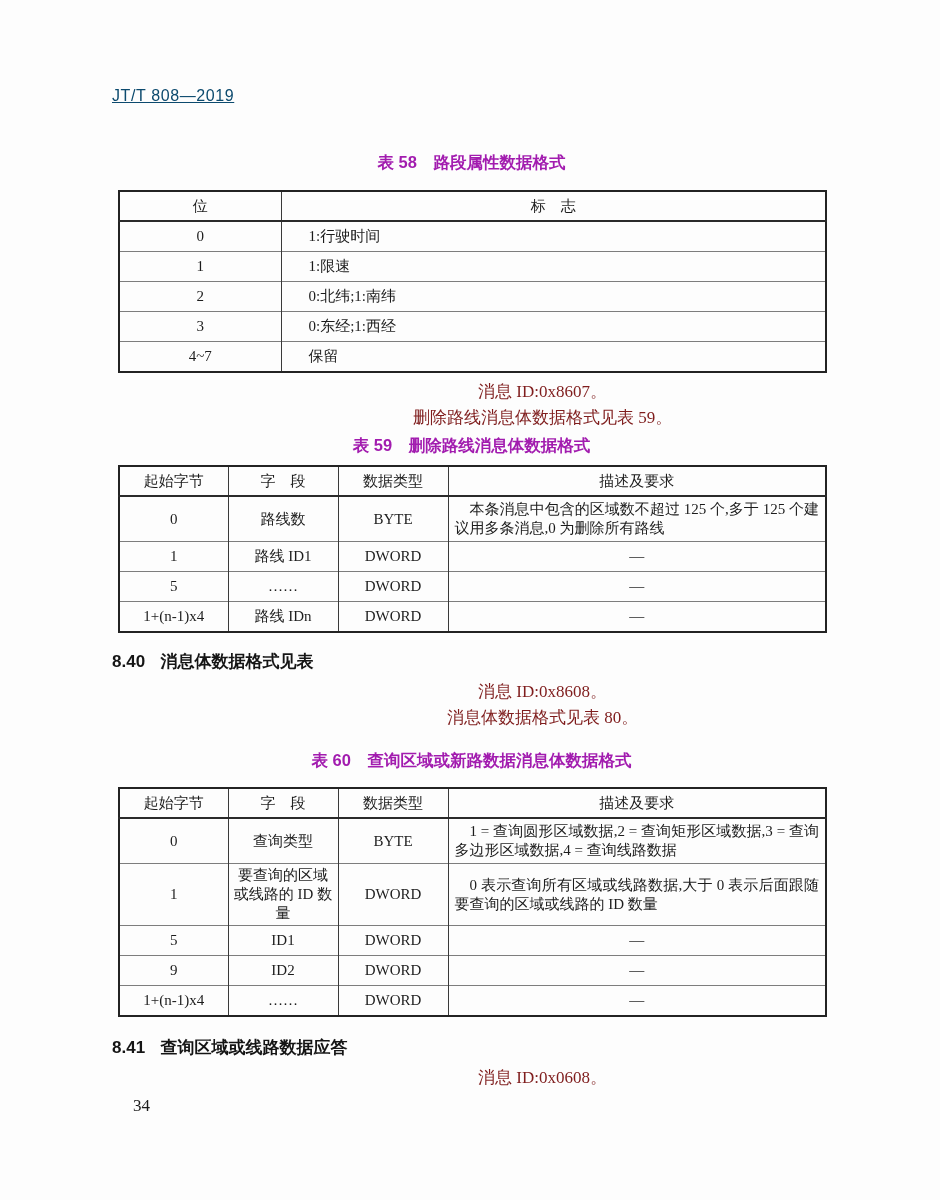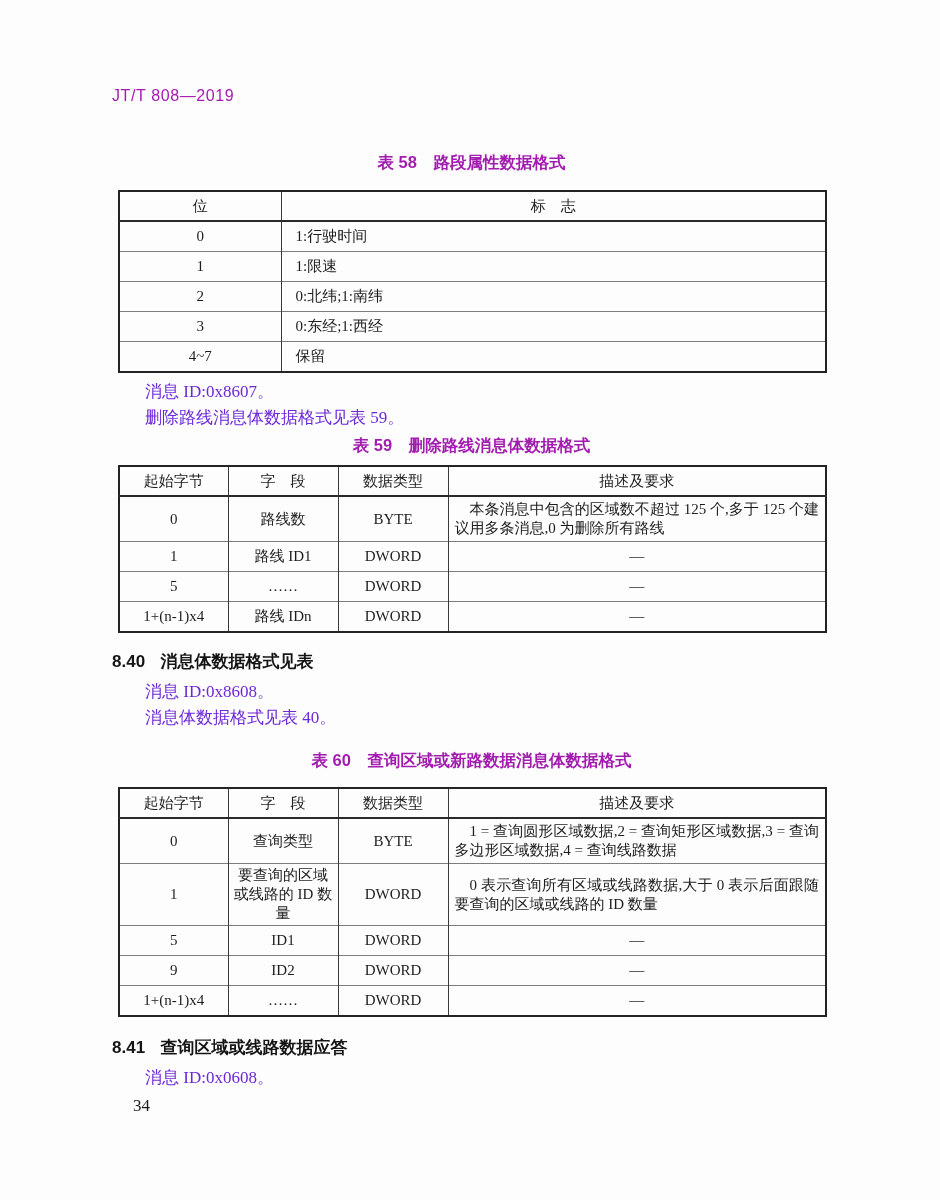--- a/index.html
+++ b/index.html
@@ -18,7 +18,8 @@
     font-family: "Liberation Sans", "DejaVu Sans", sans-serif;
     font-size: 16px; line-height: 20px;
     letter-spacing: 0.6px;
-    color: #a21caf;
+    color: #0c4a6e;
+    text-decoration: underline;
   }
 
   .caption {

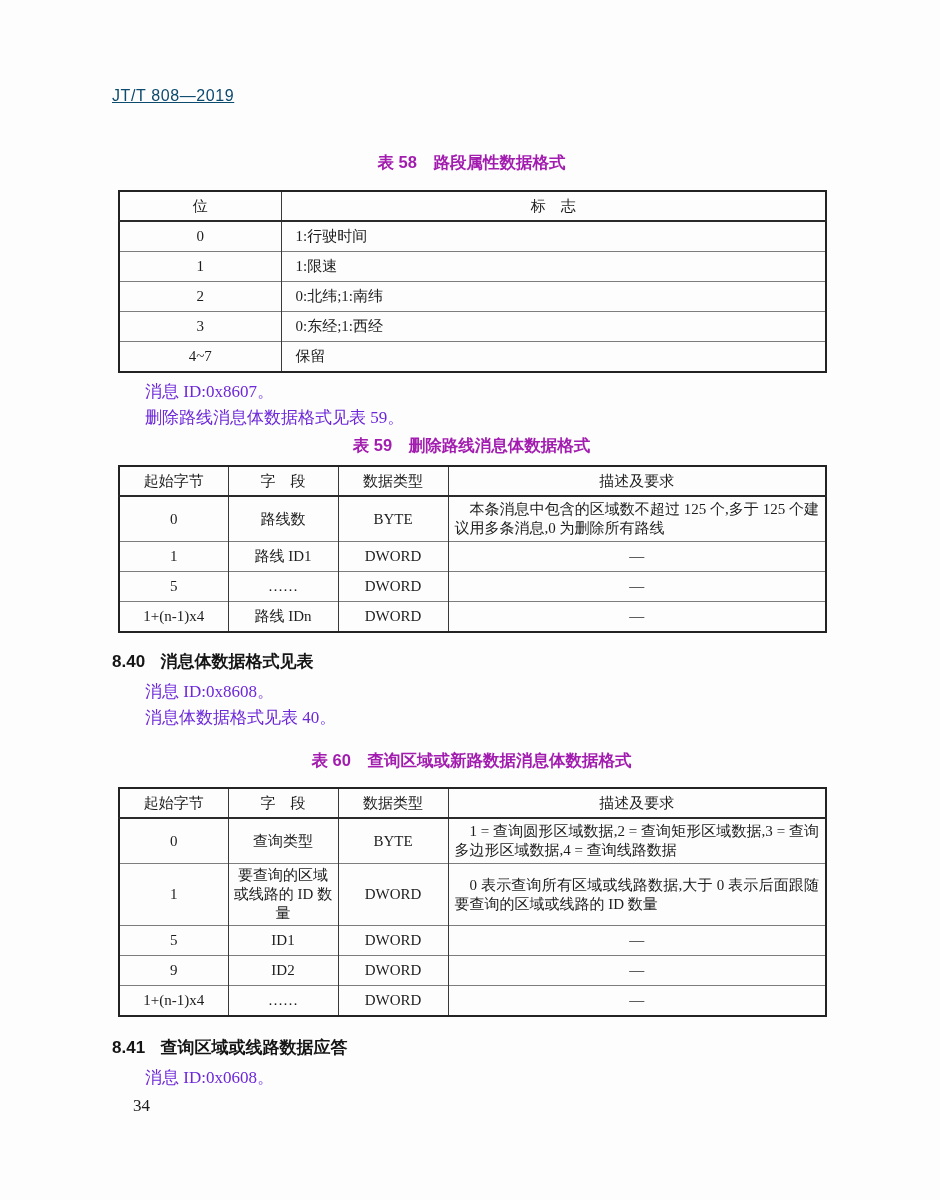--- a/index.html
+++ b/index.html
@@ -70,7 +70,7 @@
 
   table.std td.flag {
     text-align: left;
-    padding-left: 14px;
+    padding-left: 27px;
   }
   table.std td.desc {
     text-align: justify;

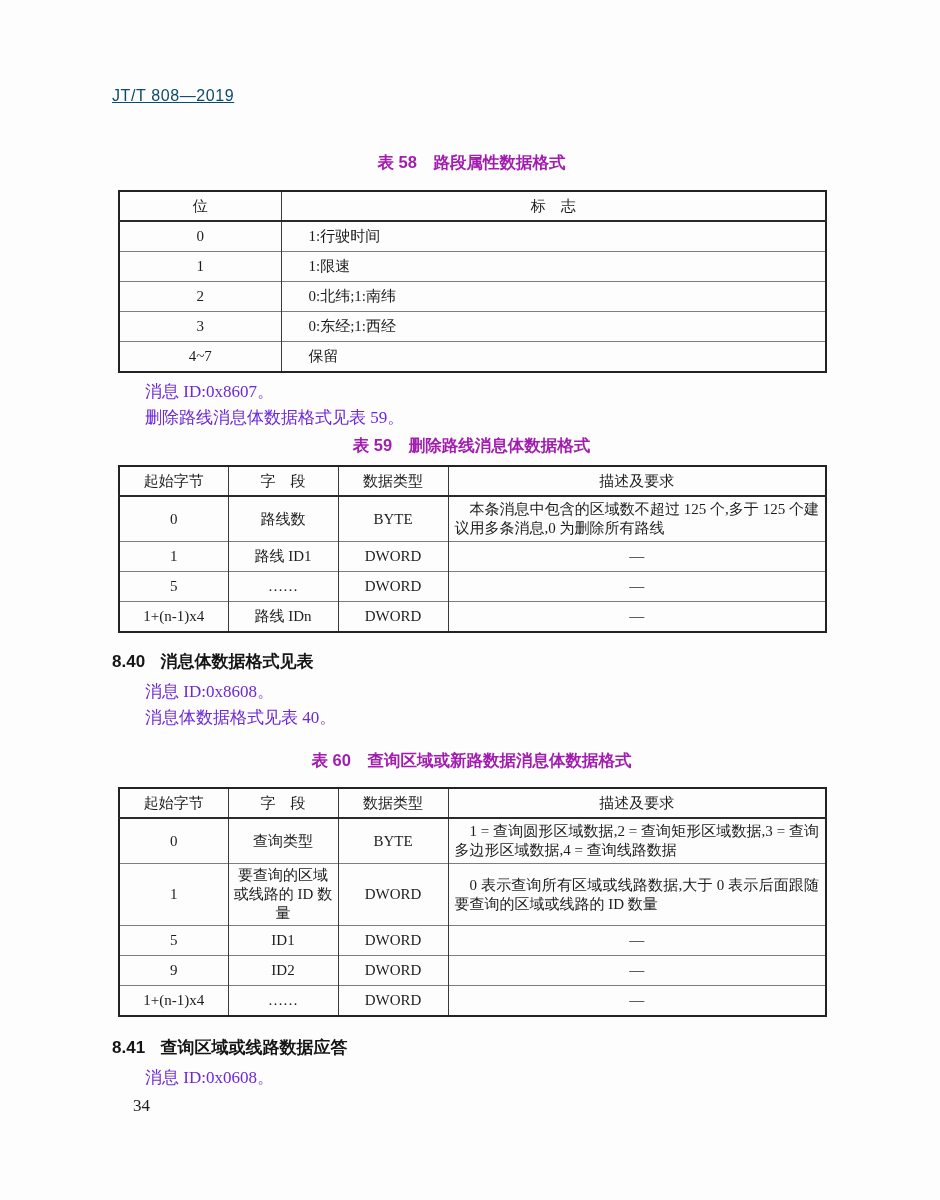--- a/index.html
+++ b/index.html
@@ -95,7 +95,8 @@
   p.para {
     margin: 0 0 0 145px;
     font-size: 17px; line-height: 26px;
-    color: #6d28d9;
+    color: #7f1d1d;
+    text-align: center;
   }
   p.para.first { margin-top: 6px; }
 

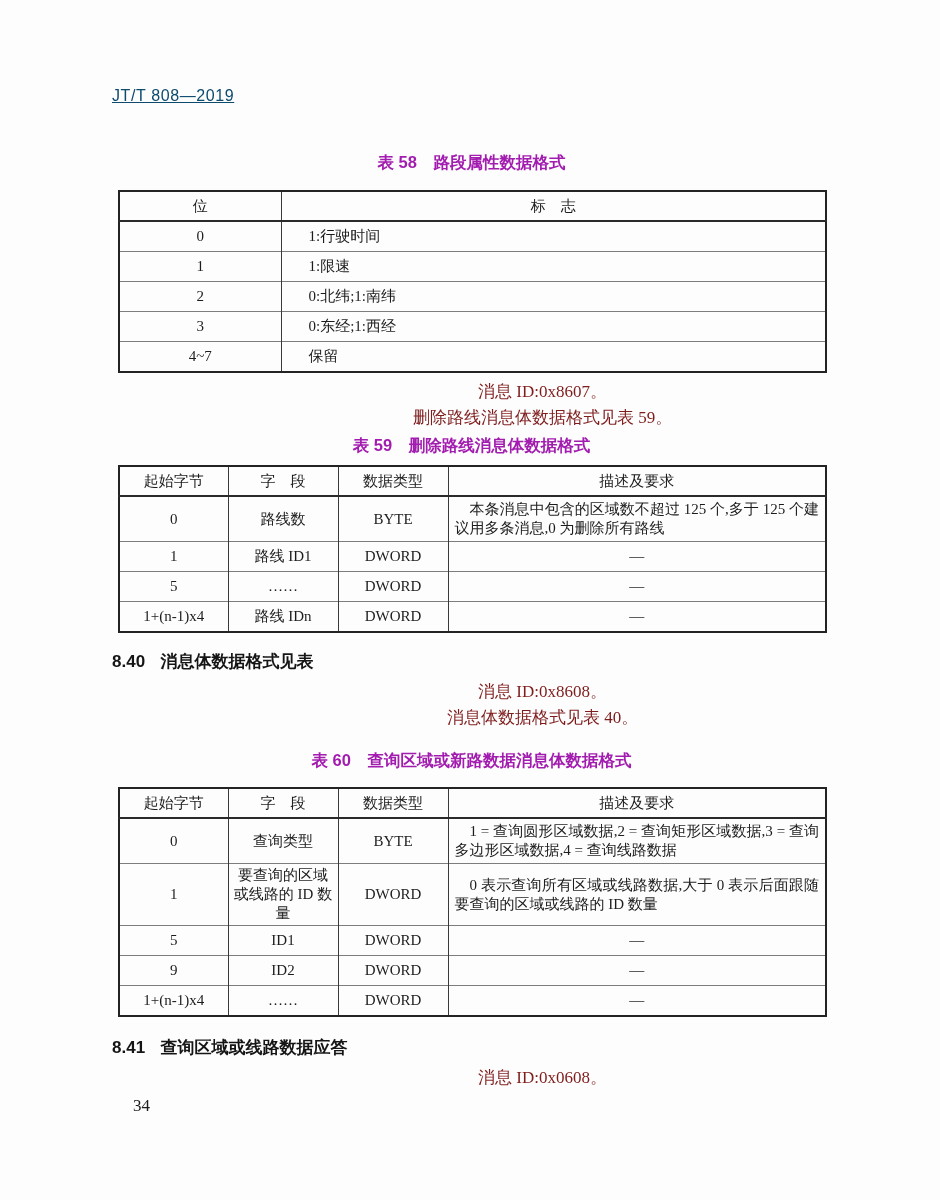--- a/index.html
+++ b/index.html
@@ -206,7 +206,7 @@
     <span class="sec-num">8.40</span><span>消息体数据格式见表</span>
   </div>
   <p class="para first">消息 ID:0x8608。</p>
-  <p class="para">消息体数据格式见表 40。</p>
+  <p class="para">消息体数据格式见表 80。</p>
 
   <div class="caption cap-60">
     <span class="cap-label">表 60</span><span>查询区域或新路数据消息体数据格式</span>

